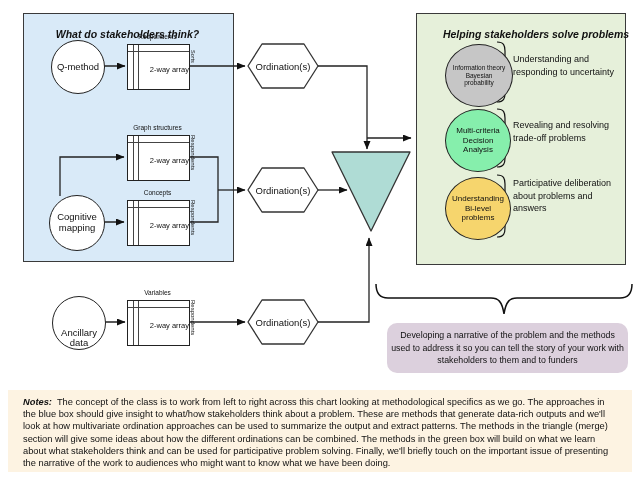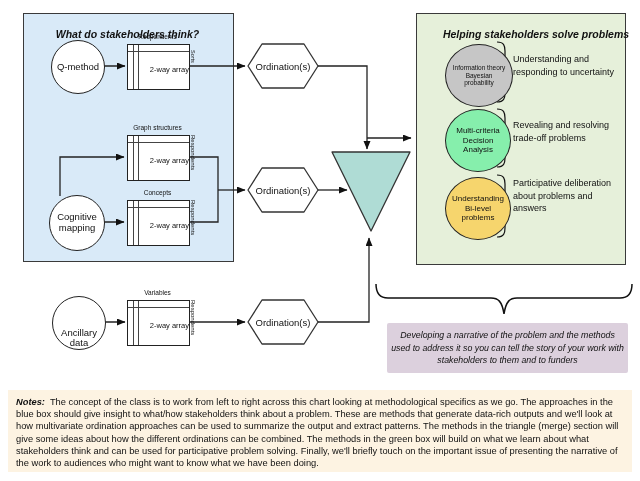--- a/index.html
+++ b/index.html
@@ -27,8 +27,8 @@
   .gp-circle-sm{font-size:6.5px;line-height:1.15;}
   .gp-circle-md{font-size:8px;line-height:1.2;}
   .gp-desc{position:absolute;z-index:3;font-size:9px;line-height:12.5px;width:104px;}
-  .narrative{position:absolute;z-index:3;border-radius:2px;font-size:8.8px;line-height:12.5px;
-    text-align:center;padding:6px 4px;font-style:italic;}
+  .narrative{position:absolute;z-index:3;border-radius:10px;font-size:8.8px;line-height:12.5px;
+    text-align:center;padding:6px 4px;}
   .notes{position:absolute;z-index:3;font-size:9.3px;line-height:12.2px;padding:6px 8px;box-sizing:border-box;}
   .notes b{font-style:italic;}
 </style>

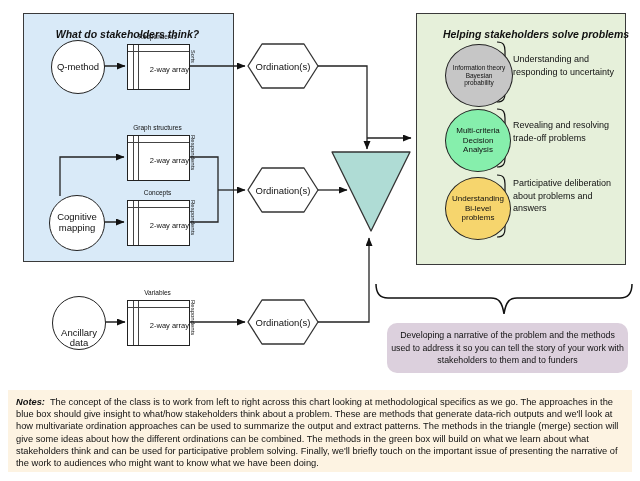--- a/index.html
+++ b/index.html
@@ -29,7 +29,7 @@
   .gp-desc{position:absolute;z-index:3;font-size:9px;line-height:12.5px;width:104px;}
   .narrative{position:absolute;z-index:3;border-radius:10px;font-size:8.8px;line-height:12.5px;
     text-align:center;padding:6px 4px;}
-  .notes{position:absolute;z-index:3;font-size:9.3px;line-height:12.2px;padding:6px 8px;box-sizing:border-box;}
+  .notes{position:absolute;z-index:3;font-size:9.3px;line-height:12.2px;padding:6px 15px;box-sizing:border-box;}
   .notes b{font-style:italic;}
 </style>
 </head>

